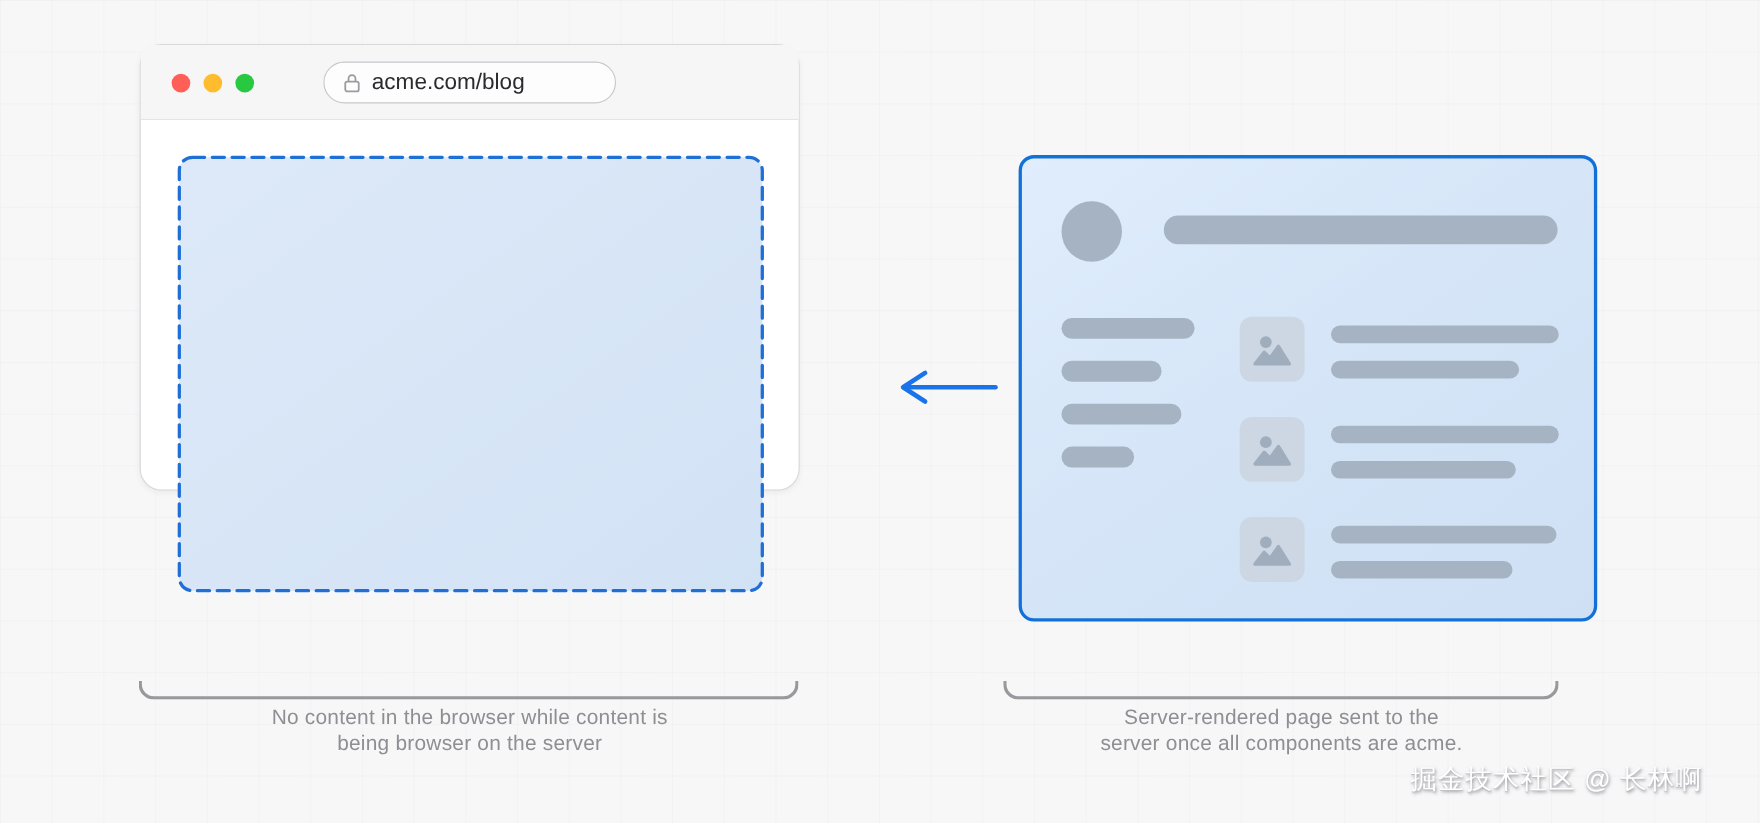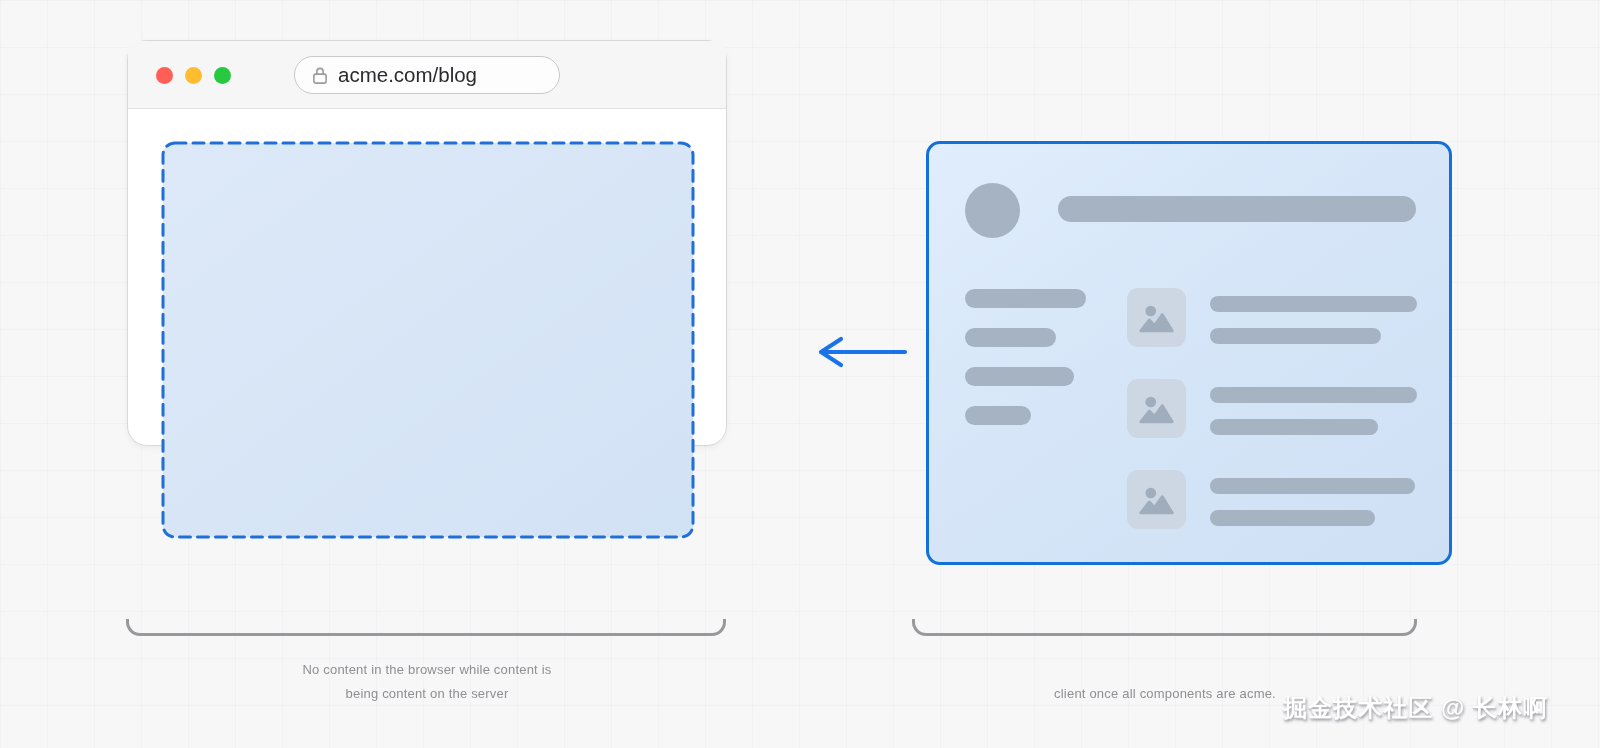--- a/index.html
+++ b/index.html
@@ -80,8 +80,8 @@
   .brace-left  { left:126px; width:600px; }
   .brace-right { left:912px; width:505px; }
   .caption {
-    position:absolute; top:658px; text-align:center;
-    font-size:13px; line-height:24px; color:var(--caption-gray,#8e8e93);
+    position:absolute; top:641px; text-align:center;
+    font-size:19px; line-height:24px; color:var(--caption-gray,#8e8e93);
     letter-spacing:0.2px;
   }
   .caption-left  { left:127px; width:600px; }

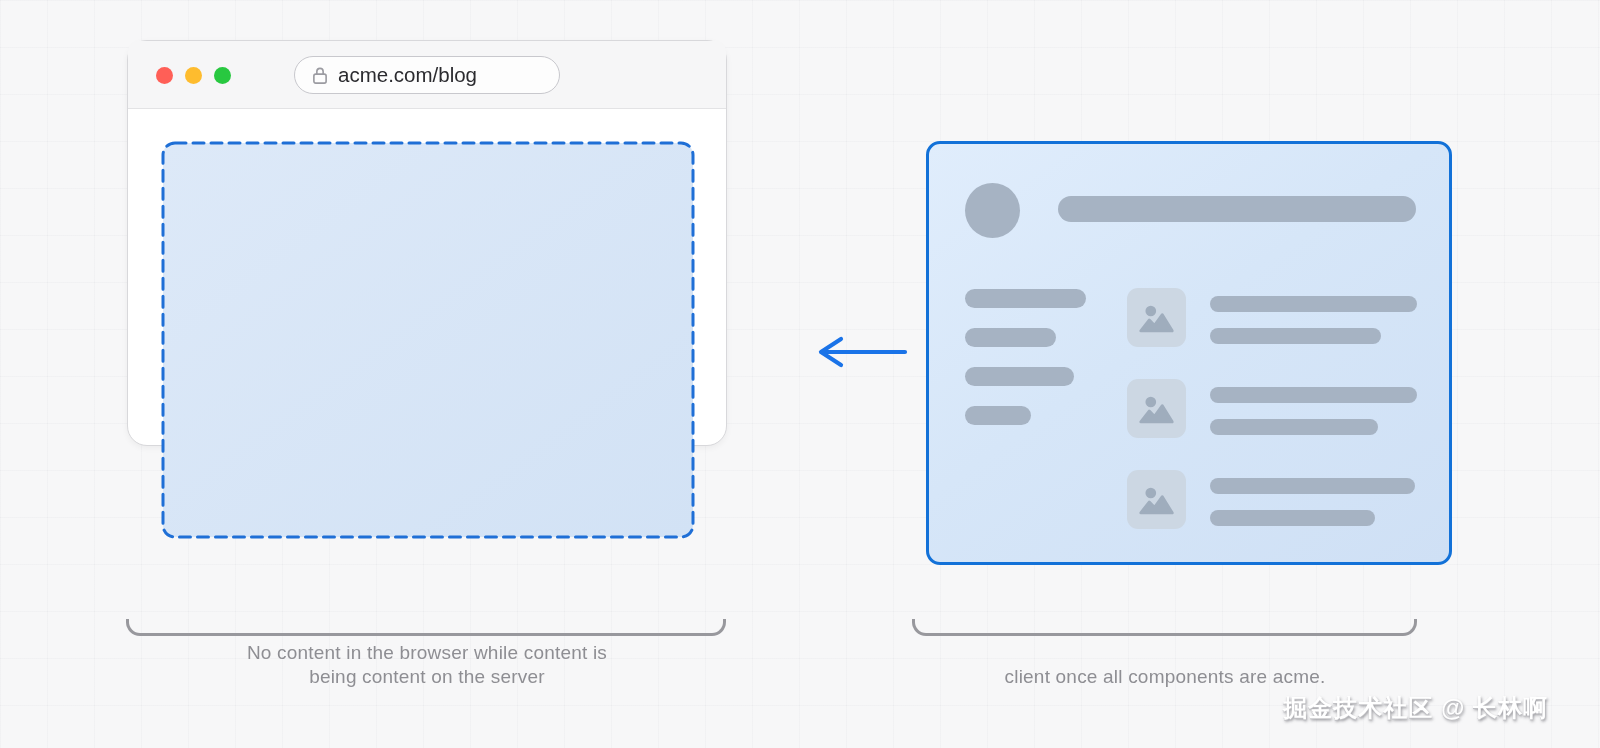--- a/index.html
+++ b/index.html
@@ -190,7 +190,7 @@
 
   <p class="caption caption-left"><span>No content in the browser while content is</span><br><span>being content on the server</span></p>
 
-  <p class="caption caption-right"><br><span>client once </span><b>all</b><span> components are acme.</span></p>
+  <p class="caption caption-right"><span>Server-rendered page sent to the</span><br><span>client once </span><b>all</b><span> components are acme.</span></p>
 
   <div class="watermark">掘金技术社区 @ 长林啊</div>
 </div>

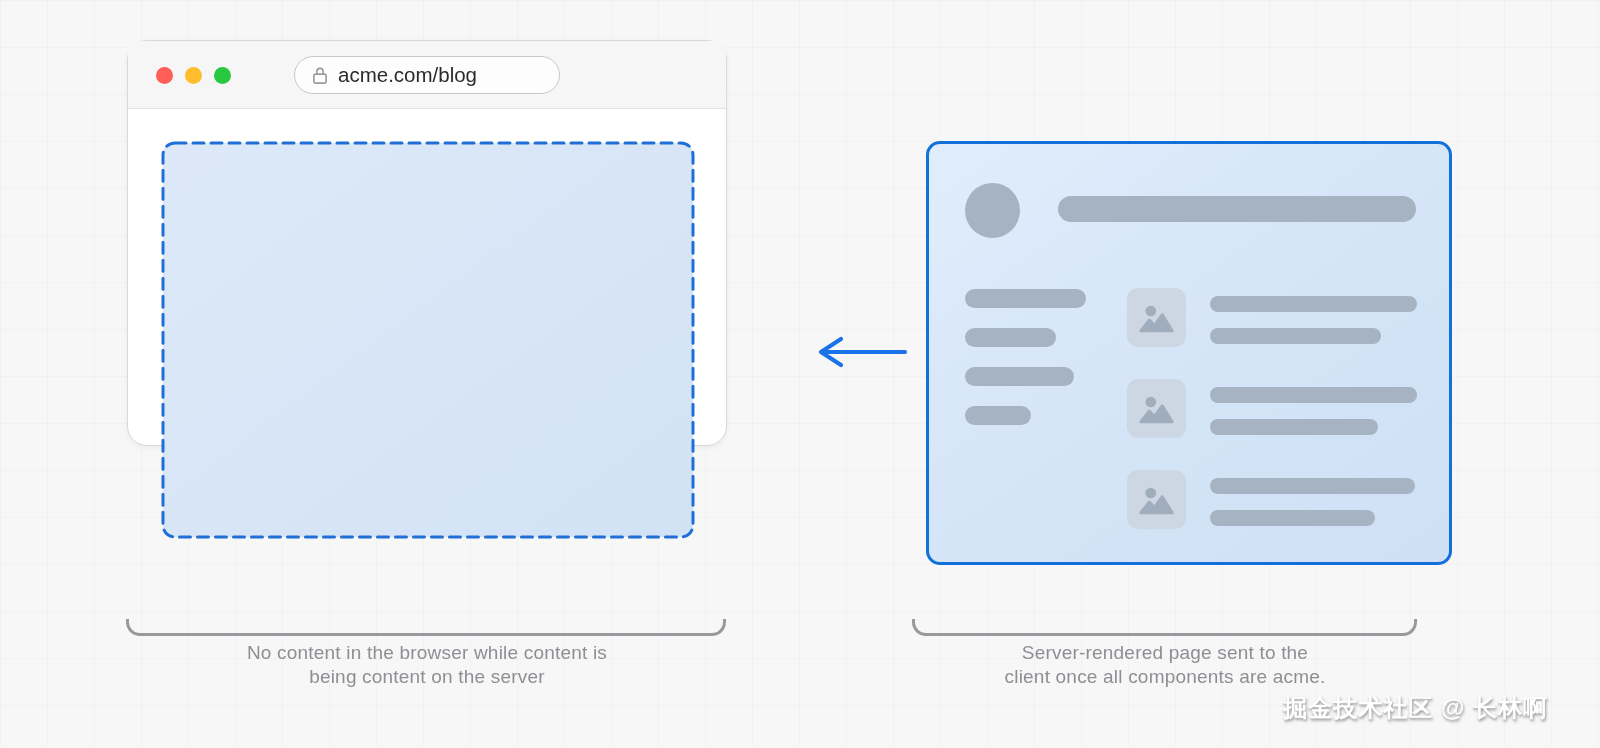--- a/index.html
+++ b/index.html
@@ -188,7 +188,7 @@
   <div class="brace brace-left"></div>
   <div class="brace brace-right"></div>
 
-  <p class="caption caption-left"><span>No content in the browser while content is</span><br><span>being content on the server</span></p>
+  <p class="caption caption-left"><span>No content in the browser while content is</span><br><span>being browser on the server</span></p>
 
   <p class="caption caption-right"><span>Server-rendered page sent to the</span><br><span>client once </span><b>all</b><span> components are acme.</span></p>
 

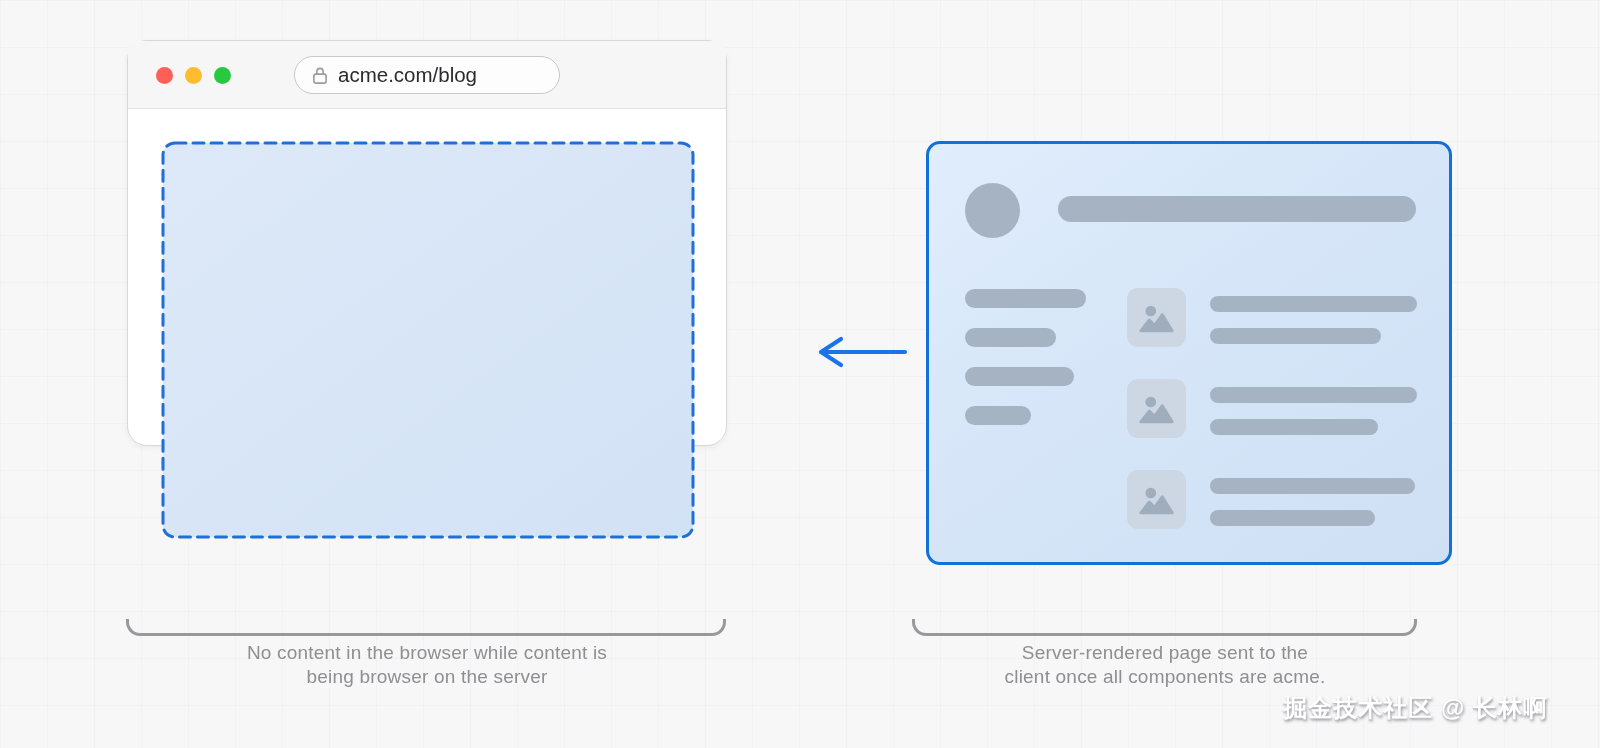--- a/index.html
+++ b/index.html
@@ -190,7 +190,7 @@
 
   <p class="caption caption-left"><span>No content in the browser while content is</span><br><span>being browser on the server</span></p>
 
-  <p class="caption caption-right"><span>Server-rendered page sent to the</span><br><span>client once </span><b>all</b><span> components are acme.</span></p>
+  <p class="caption caption-right"><span>Server-rendered page sent to the</span><br><span>server once </span><b>all</b><span> components are acme.</span></p>
 
   <div class="watermark">掘金技术社区 @ 长林啊</div>
 </div>

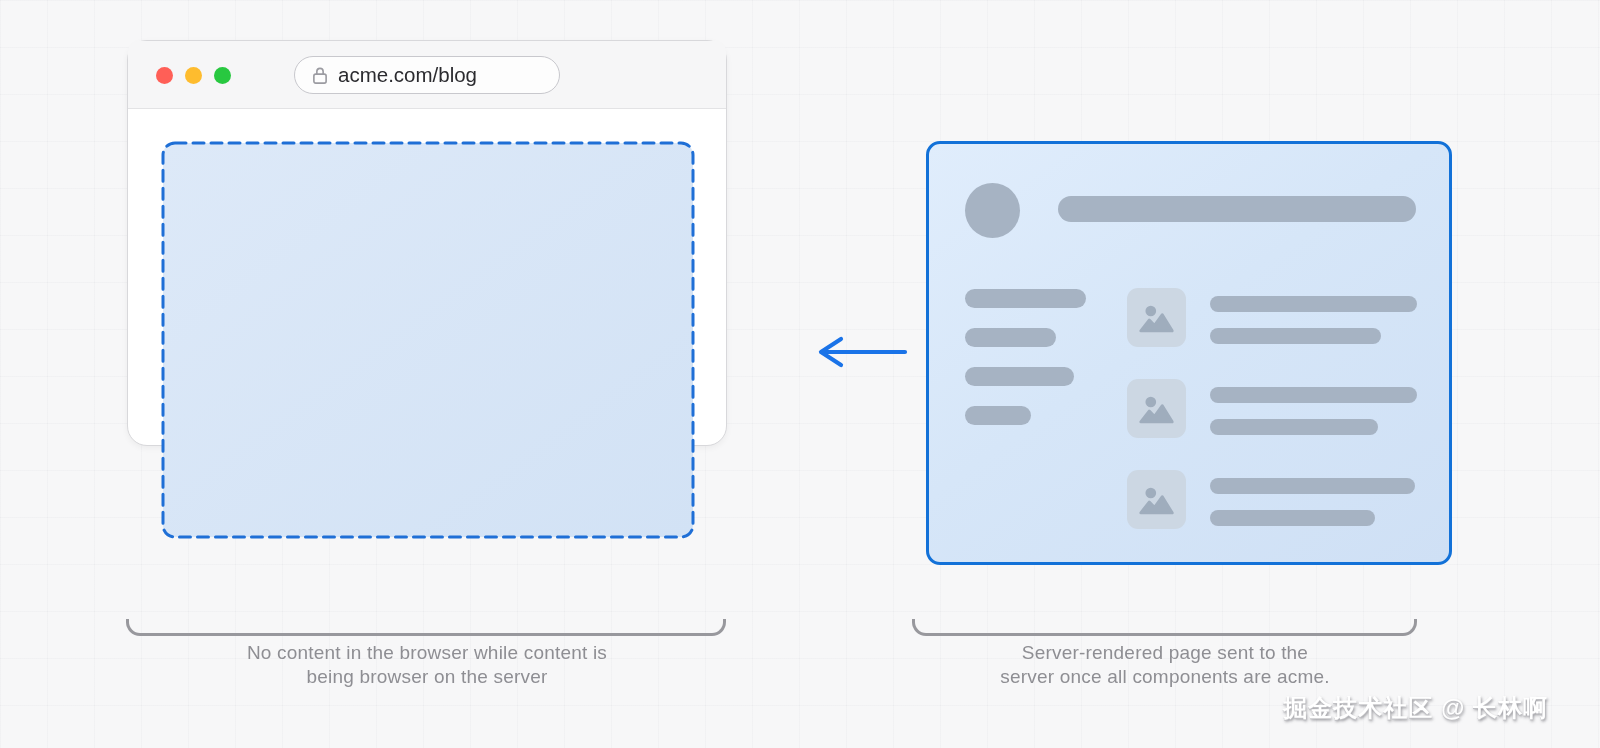--- a/index.html
+++ b/index.html
@@ -91,7 +91,7 @@
   
   .watermark {
     position:absolute; right:52px; top:692px;
-    font-size:24px; font-weight:700; letter-spacing:1px; color:#ffffff;
+    font-size:24px; font-weight:400; letter-spacing:1px; color:#ffffff;
     text-shadow:0 1px 0 #c0c0c4, 1px 2px 3px rgba(60,60,70,0.55);
     white-space:nowrap;
   }

